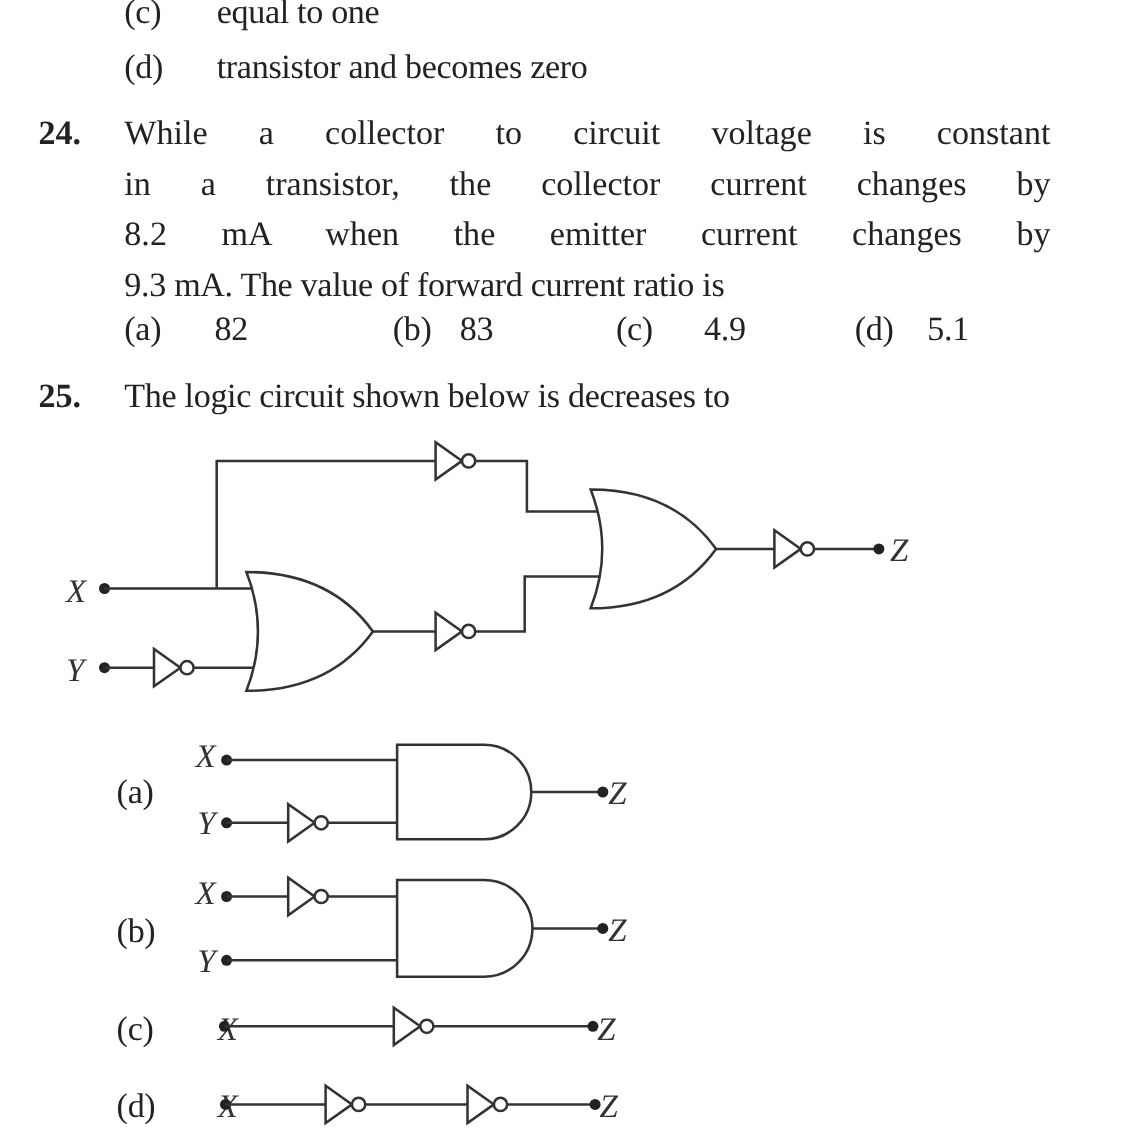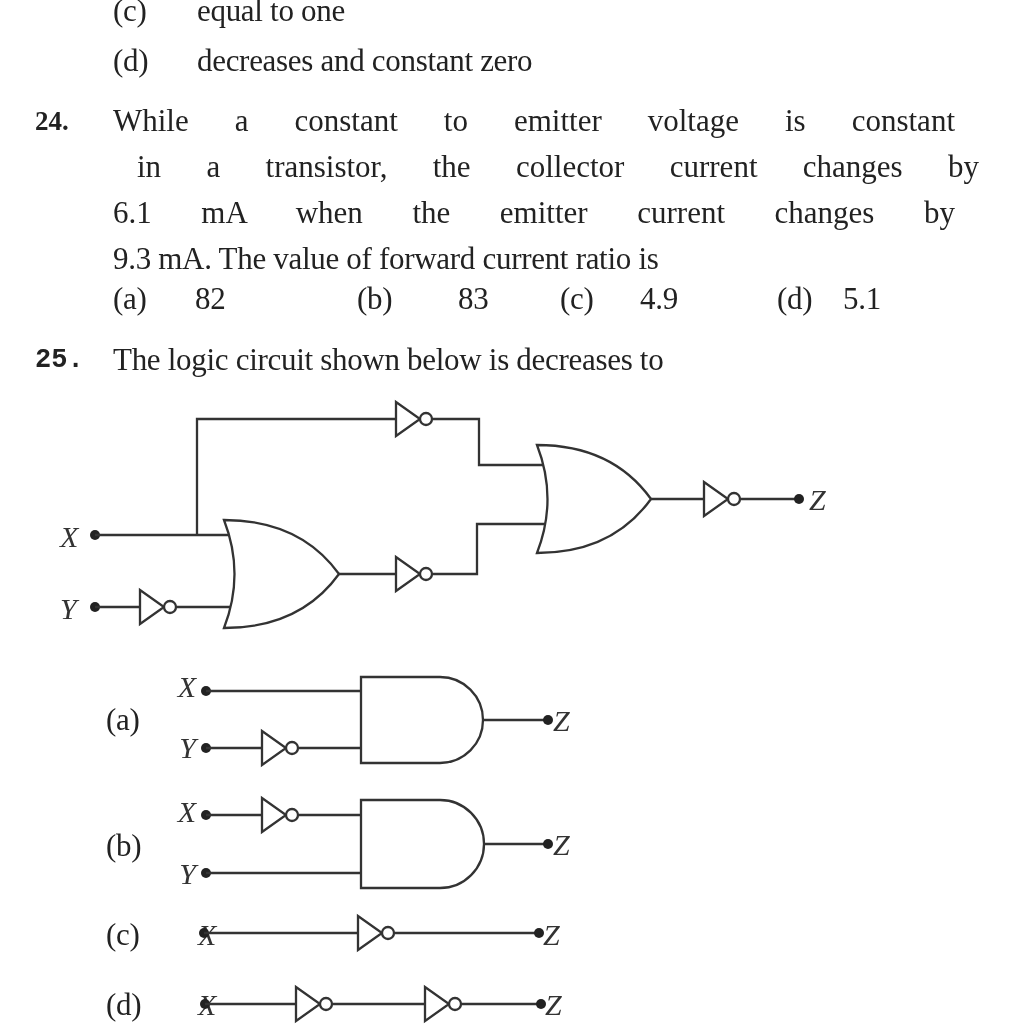--- a/index.html
+++ b/index.html
@@ -19,7 +19,7 @@
 <div class="txt" style="left:113px; top:-12px;">(c)</div>
 <div class="txt" style="left:197px; top:-12px;">equal to one</div>
 <div class="txt" style="left:113px; top:38px;">(d)</div>
-<div class="txt" style="left:197px; top:38px;">decreases and constant zero</div>
+<div class="txt" style="left:197px; top:38px;">transistor and becomes zero</div>
 
 <div class="qnum" style="left:35px; top:98px;">24.</div>
 <div class="just" style="top:98px;">While a constant to emitter voltage is constant</div>

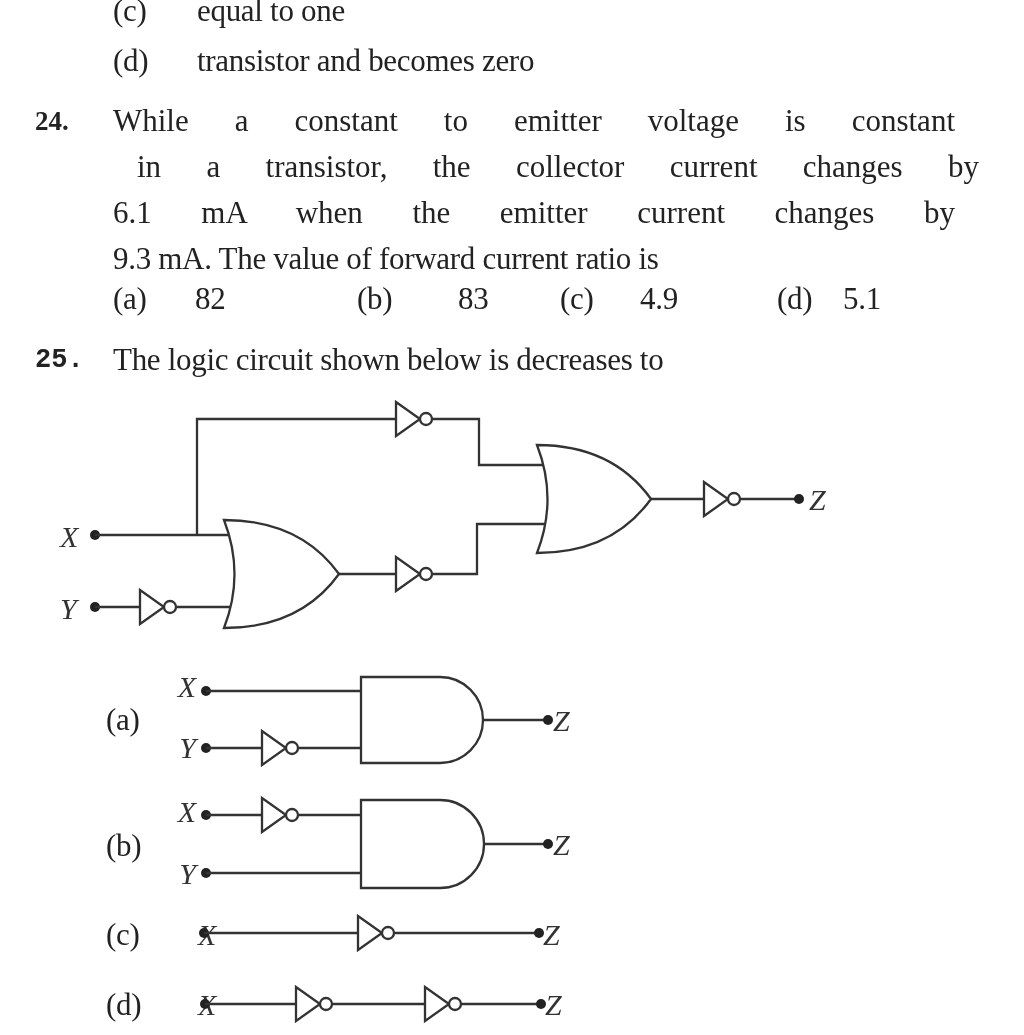--- a/index.html
+++ b/index.html
@@ -6,7 +6,7 @@
   body { width:1024px; height:1035px; background:#ffffff; position:relative; overflow:hidden;
          font-family:"Liberation Serif", "DejaVu Serif", serif; color:#222; }
   .txt { position:absolute; font-size:31px; line-height:46px; white-space:nowrap; letter-spacing:-0.3px; }
-  .qnum { position:absolute; font-weight:bold; font-size:27px; line-height:46px; }
+  .qnum { position:absolute; font-weight:bold; font-size:31px; line-height:46px; }
   .just { position:absolute; left:113px; width:842px; font-size:31px; line-height:46px; text-align:justify; text-align-last:justify; }
   svg { position:absolute; left:0; top:0; }
   .wire { stroke:#333; stroke-width:2.3; fill:none; }

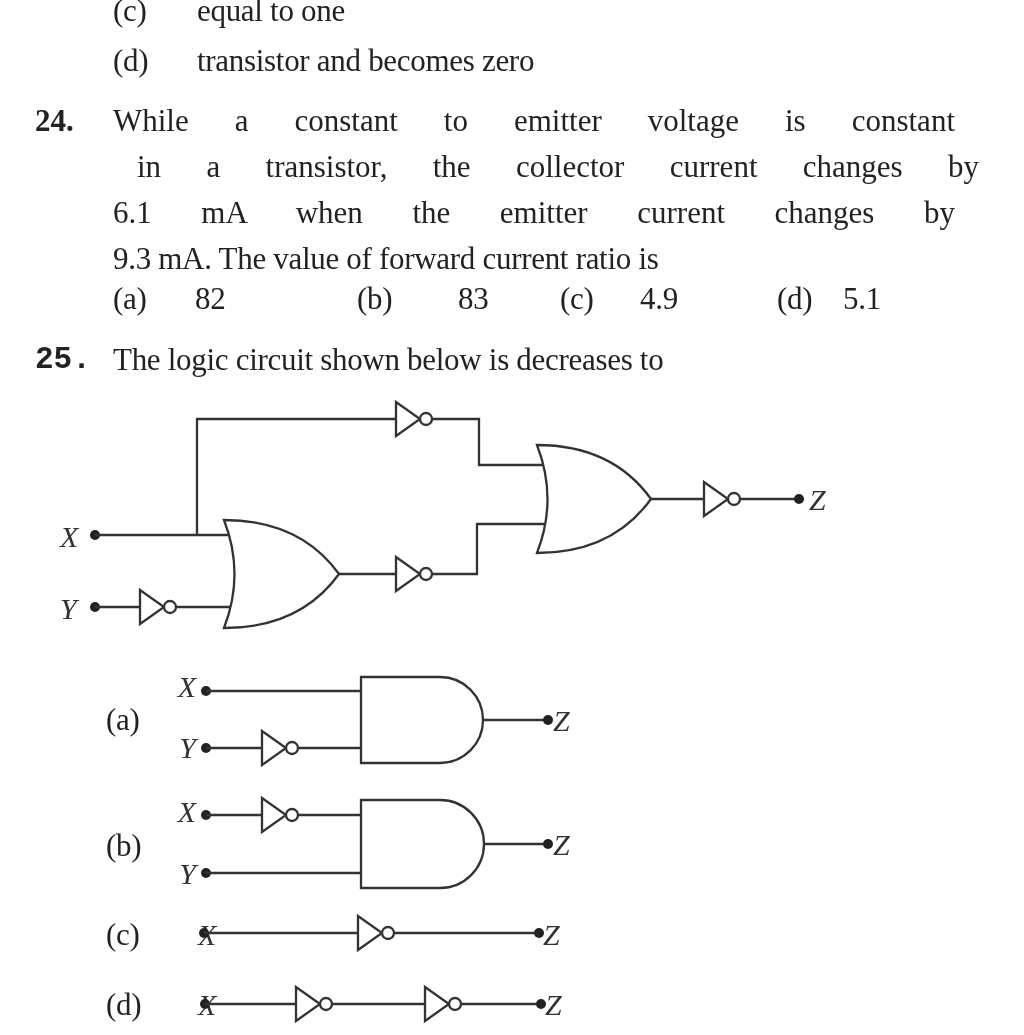--- a/index.html
+++ b/index.html
@@ -22,7 +22,7 @@
 <div class="txt" style="left:197px; top:38px;">transistor and becomes zero</div>
 
 <div class="qnum" style="left:35px; top:98px;">24.</div>
-<div class="just" style="top:98px;">While a constant to emitter voltage is constant</div>
+<div class="just" style="top:98px;">While a collector to circuit voltage is constant</div>
 <div class="just" style="top:144px;margin-left:24px;">in a transistor, the collector current changes by</div>
 <div class="just" style="top:190px;">6.1 mA when the emitter current changes by</div>
 <div class="txt" style="left:113px; top:236px;">9.3 mA. The value of forward current ratio is</div>

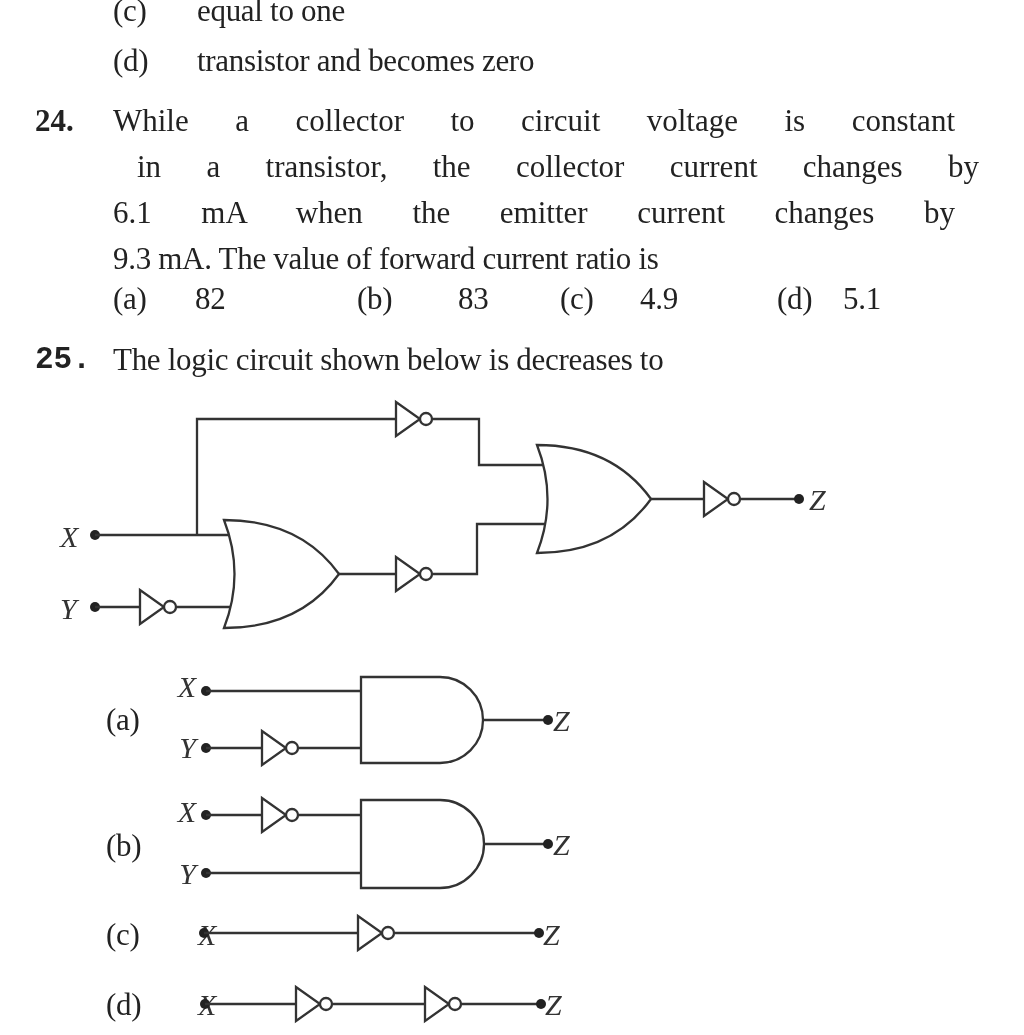--- a/index.html
+++ b/index.html
@@ -23,7 +23,7 @@
 
 <div class="qnum" style="left:35px; top:98px;">24.</div>
 <div class="just" style="top:98px;">While a collector to circuit voltage is constant</div>
-<div class="just" style="top:144px;margin-left:24px;">in a transistor, the collector current changes by</div>
+<div class="just" style="top:144px;">in a transistor, the collector current changes by</div>
 <div class="just" style="top:190px;">6.1 mA when the emitter current changes by</div>
 <div class="txt" style="left:113px; top:236px;">9.3 mA. The value of forward current ratio is</div>
 

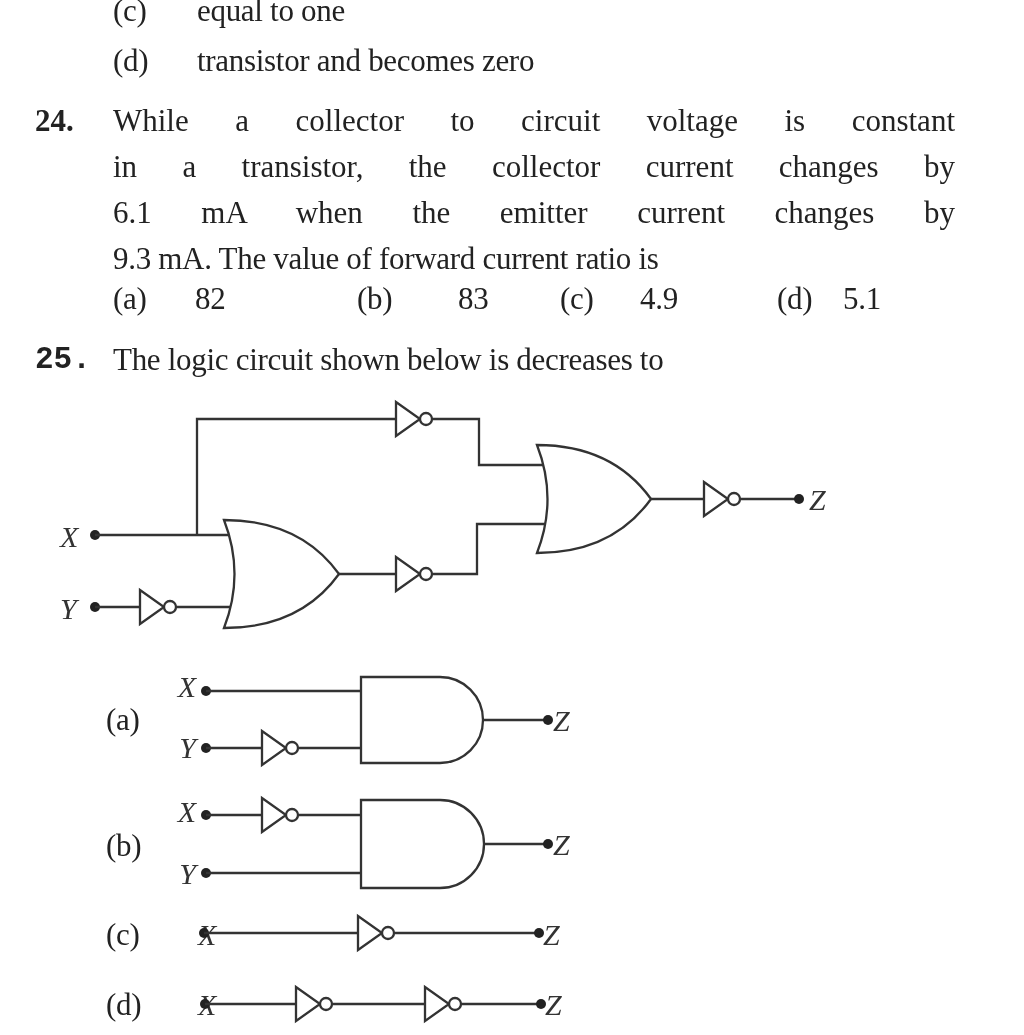--- a/index.html
+++ b/index.html
@@ -24,7 +24,7 @@
 <div class="qnum" style="left:35px; top:98px;">24.</div>
 <div class="just" style="top:98px;">While a collector to circuit voltage is constant</div>
 <div class="just" style="top:144px;">in a transistor, the collector current changes by</div>
-<div class="just" style="top:190px;">6.1 mA when the emitter current changes by</div>
+<div class="just" style="top:190px;">8.2 mA when the emitter current changes by</div>
 <div class="txt" style="left:113px; top:236px;">9.3 mA. The value of forward current ratio is</div>
 
 <div class="txt" style="left:113px; top:276px;">(a)</div>

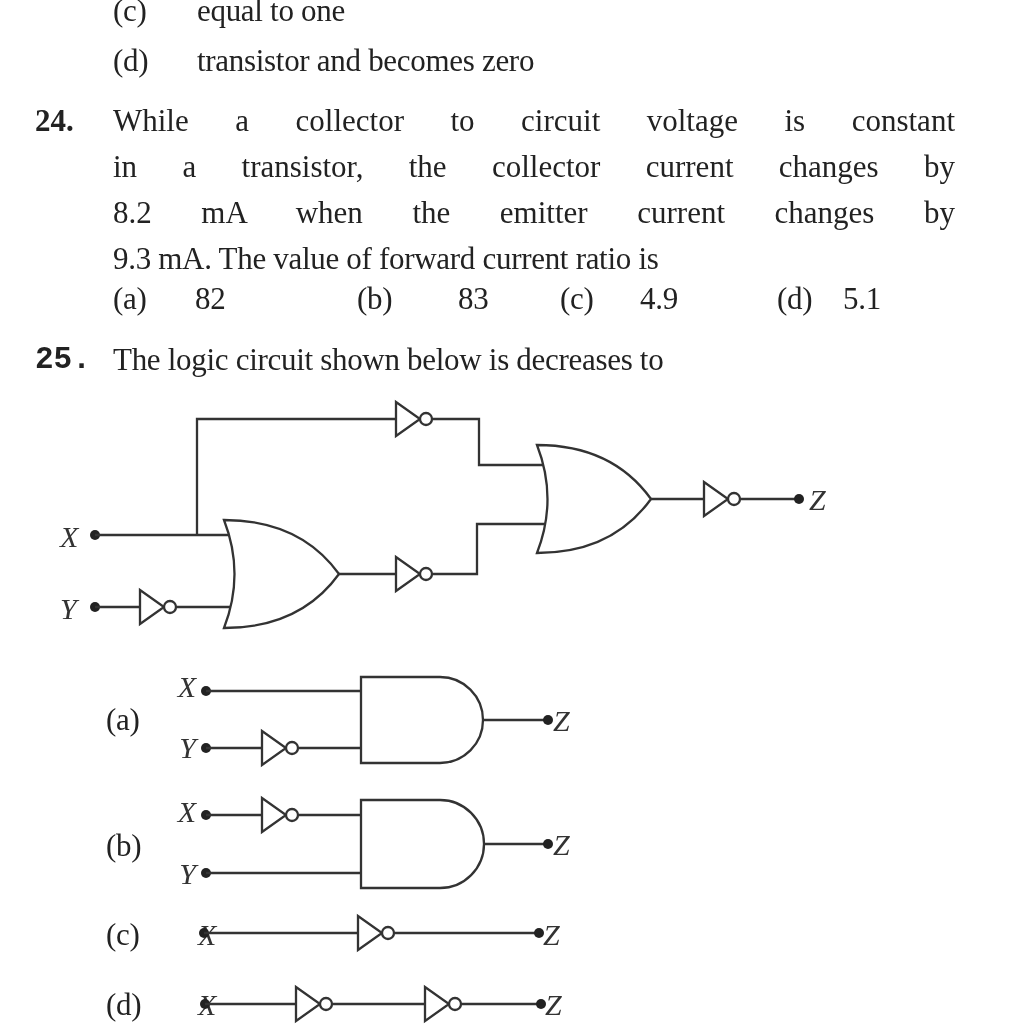--- a/index.html
+++ b/index.html
@@ -30,7 +30,7 @@
 <div class="txt" style="left:113px; top:276px;">(a)</div>
 <div class="txt" style="left:195px; top:276px;">82</div>
 <div class="txt" style="left:357px; top:276px;">(b)</div>
-<div class="txt" style="left:418px; top:276px;margin-left:40px;">83</div>
+<div class="txt" style="left:418px; top:276px;">83</div>
 <div class="txt" style="left:560px; top:276px;">(c)</div>
 <div class="txt" style="left:640px; top:276px;">4.9</div>
 <div class="txt" style="left:777px; top:276px;">(d)</div>

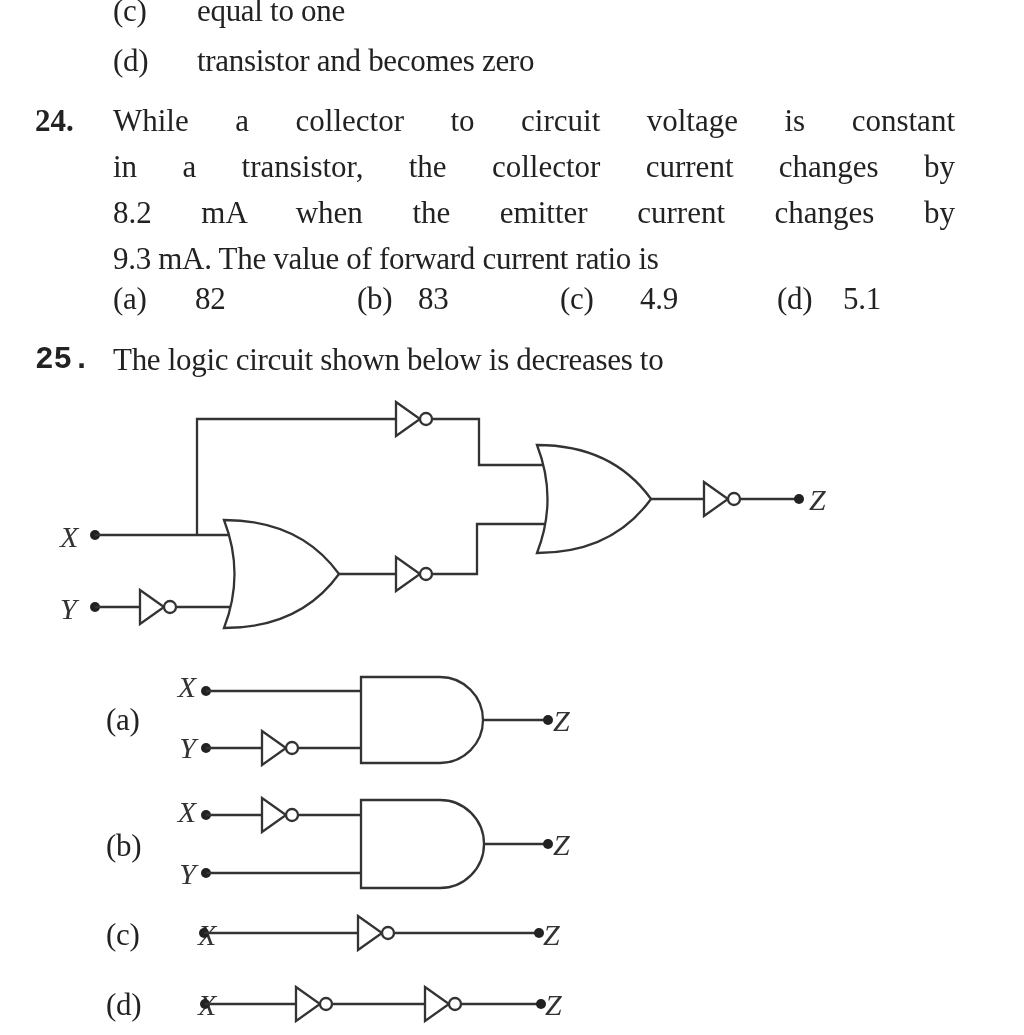--- a/index.html
+++ b/index.html
@@ -36,7 +36,7 @@
 <div class="txt" style="left:777px; top:276px;">(d)</div>
 <div class="txt" style="left:843px; top:276px;">5.1</div>
 
-<div class="qnum" style="left:35px; top:337px;font-family:Liberation Mono, monospace;">25.</div>
+<div class="qnum" style="left:35px; top:337px;">25.</div>
 <div class="txt" style="left:113px; top:337px;">The logic circuit shown below is decreases to</div>
 
 <div class="txt" style="left:106px; top:697px;">(a)</div>

